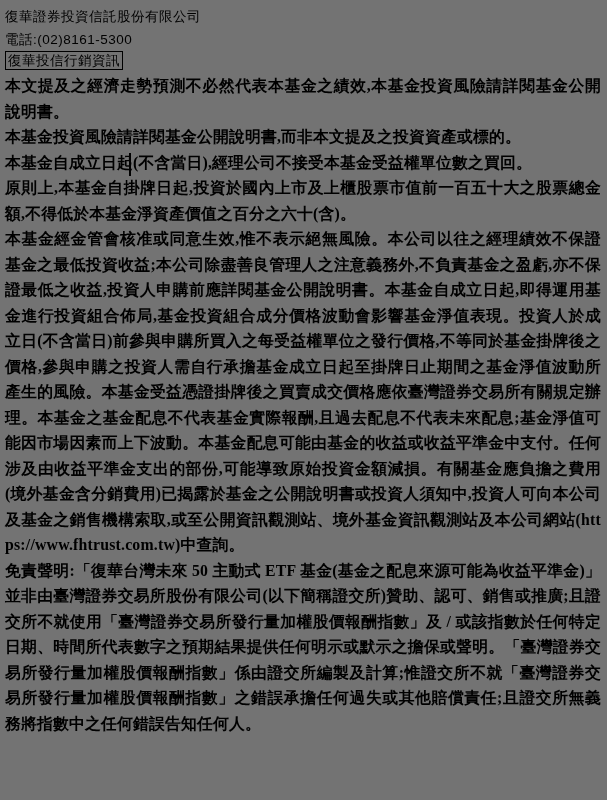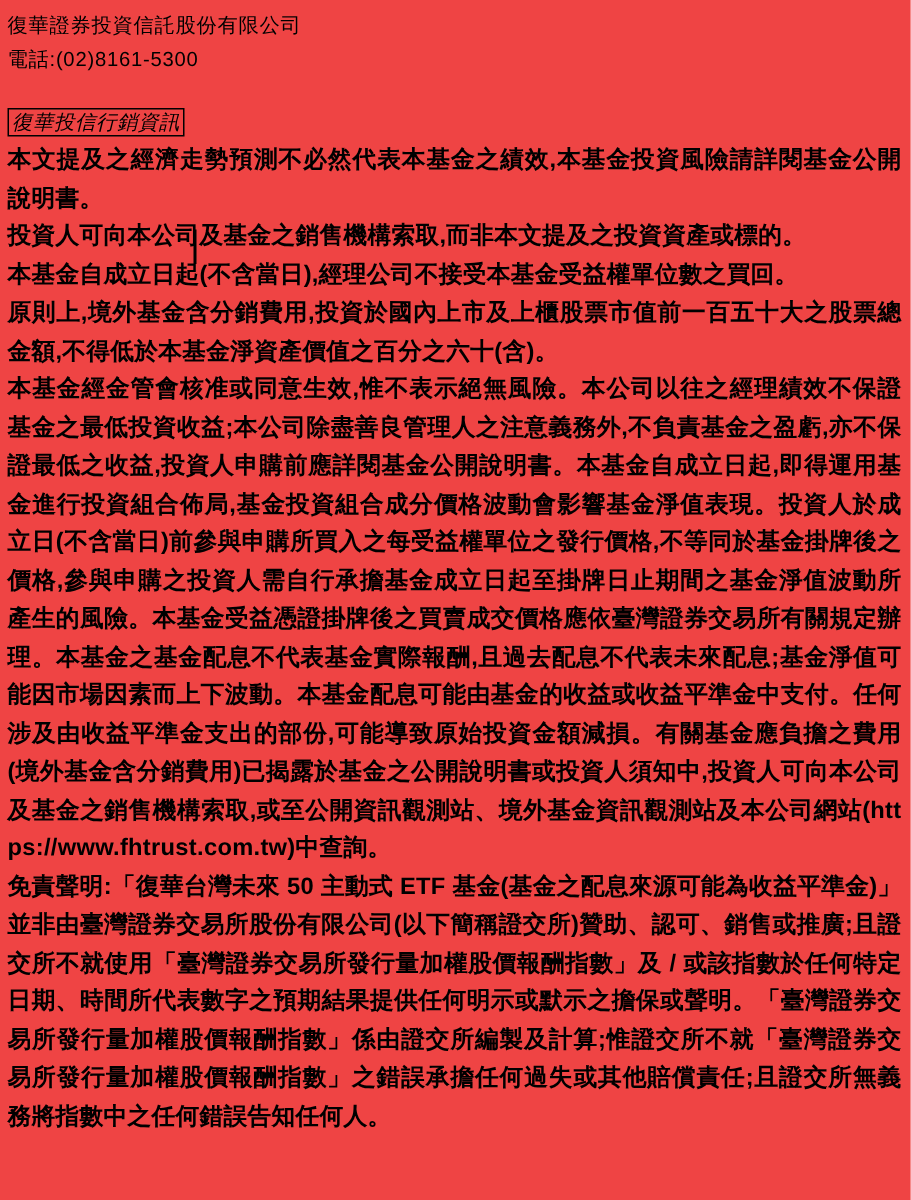--- a/index.html
+++ b/index.html
@@ -7,7 +7,7 @@
     position: relative;
     width: 607px;
     height: 800px;
-    background: #ef4444;
+    background: #737373;
     color: #000000;
     font-family: "Liberation Sans", sans-serif;
     box-sizing: border-box;

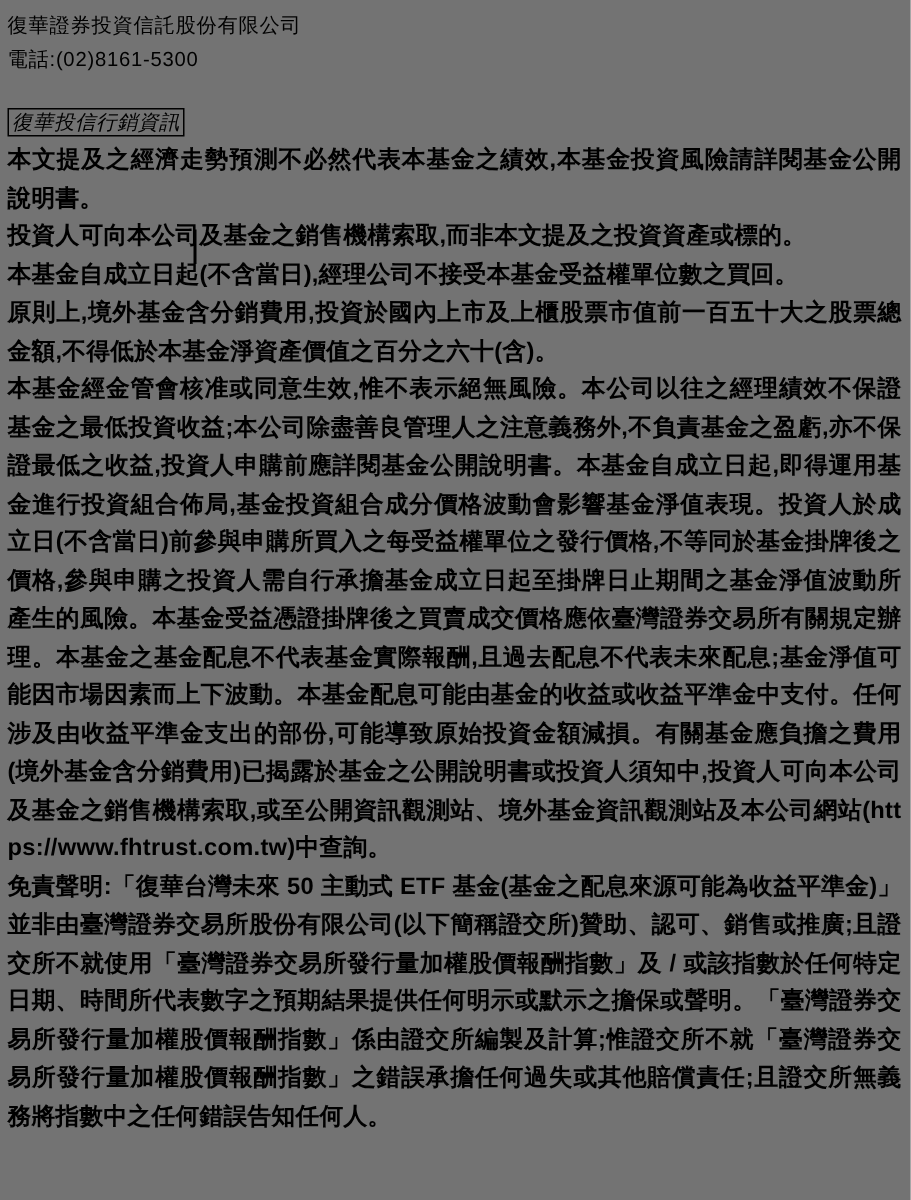--- a/index.html
+++ b/index.html
@@ -28,9 +28,7 @@
     font-size: 13.5px;
     line-height: 17px;
     padding: 0 2px;
-    margin-top: 21px;
     letter-spacing: 0.5px;
-    font-style: italic;
   }
   .body-text {
     margin-top: 3px;

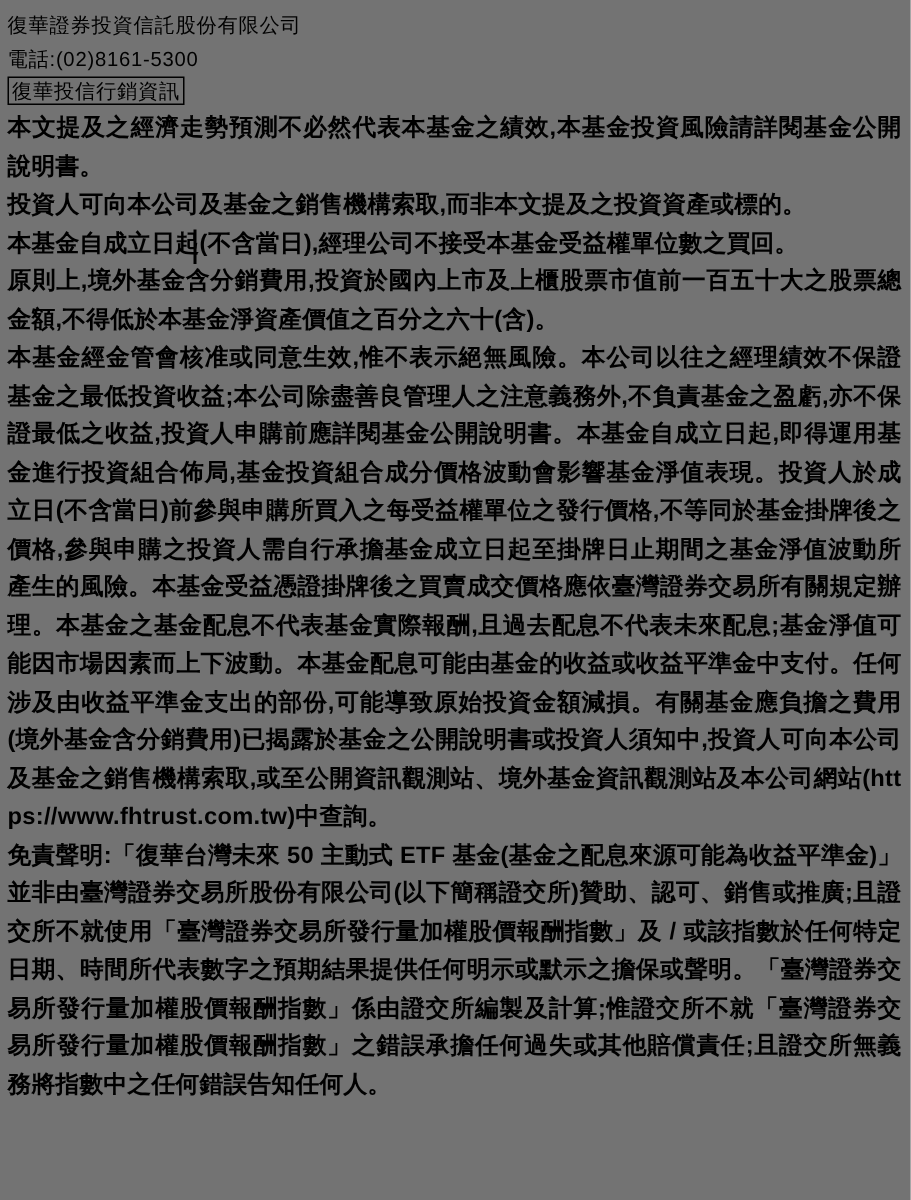--- a/index.html
+++ b/index.html
@@ -42,6 +42,7 @@
     text-align: justify;
     word-break: break-all;
     overflow-wrap: anywhere;
+    font-family: Liberation Serif, serif;
   }
   .caret {
     position: absolute;

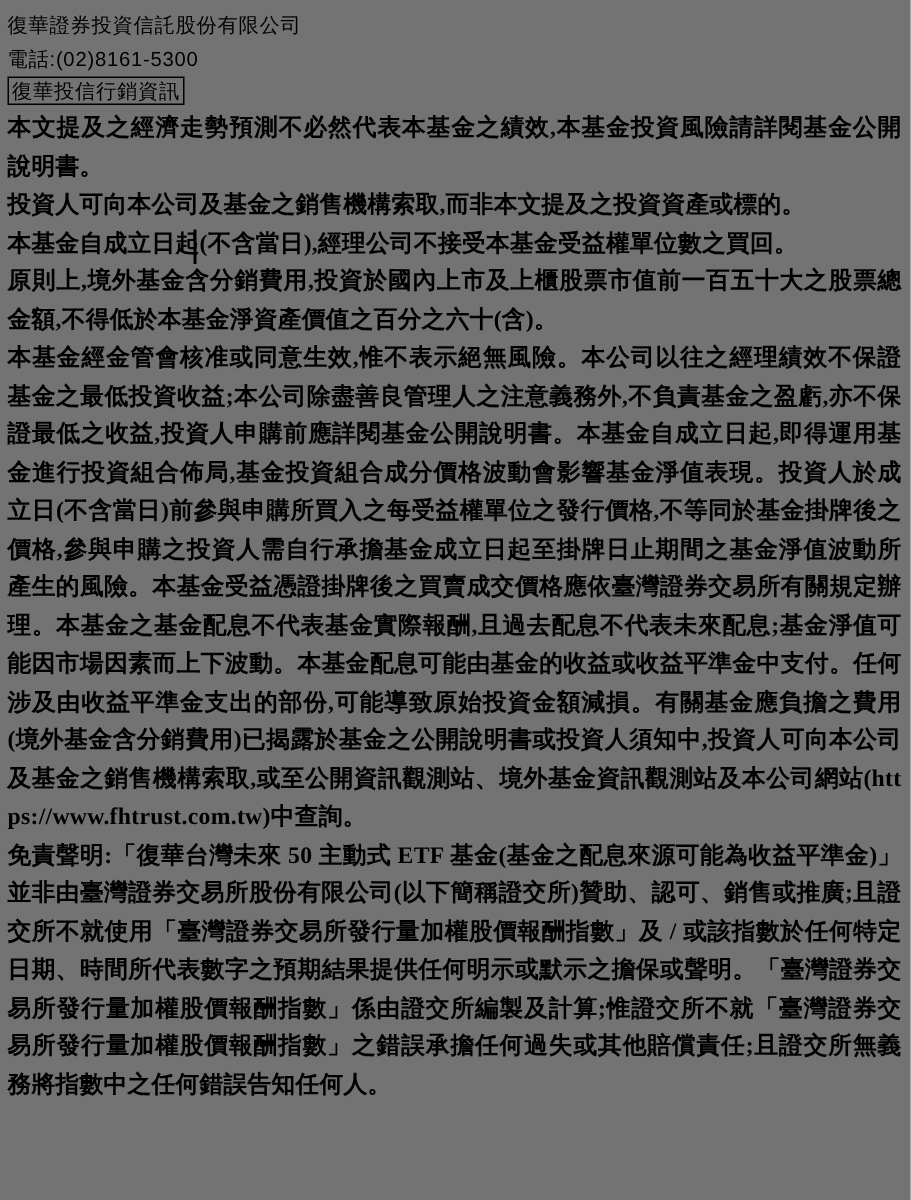--- a/index.html
+++ b/index.html
@@ -67,7 +67,7 @@
 
   <div class="body-text">
     <p>本文提及之經濟走勢預測不必然代表本基金之績效,本基金投資風險請詳閱基金公開說明書。</p>
-    <p>投資人可向本公司及基金之銷售機構索取,而非本文提及之投資資產或標的。</p>
+    <p>本基金投資風險請詳閱基金公開說明書,而非本文提及之投資資產或標的。</p>
     <p>本基金自成立日起(不含當日),經理公司不接受本基金受益權單位數之買回。</p>
     <p>原則上,境外基金含分銷費用,投資於國內上市及上櫃股票市值前一百五十大之股票總金額,不得低於本基金淨資產價值之百分之六十(含)。</p>
     <p>本基金經金管會核准或同意生效,惟不表示絕無風險。本公司以往之經理績效不保證基金之最低投資收益;本公司除盡善良管理人之注意義務外,不負責基金之盈虧,亦不保證最低之收益,投資人申購前應詳閱基金公開說明書。本基金自成立日起,即得運用基金進行投資組合佈局,基金投資組合成分價格波動會影響基金淨值表現。投資人於成立日(不含當日)前參與申購所買入之每受益權單位之發行價格,不等同於基金掛牌後之價格,參與申購之投資人需自行承擔基金成立日起至掛牌日止期間之基金淨值波動所產生的風險。本基金受益憑證掛牌後之買賣成交價格應依臺灣證券交易所有關規定辦理。本基金之基金配息不代表基金實際報酬,且過去配息不代表未來配息;基金淨值可能因市場因素而上下波動。本基金配息可能由基金的收益或收益平準金中支付。任何涉及由收益平準金支出的部份,可能導致原始投資金額減損。有關基金應負擔之費用(境外基金含分銷費用)已揭露於基金之公開說明書或投資人須知中,投資人可向本公司及基金之銷售機構索取,或至公開資訊觀測站、境外基金資訊觀測站及本公司網站(https://www.fhtrust.com.tw)中查詢。</p>

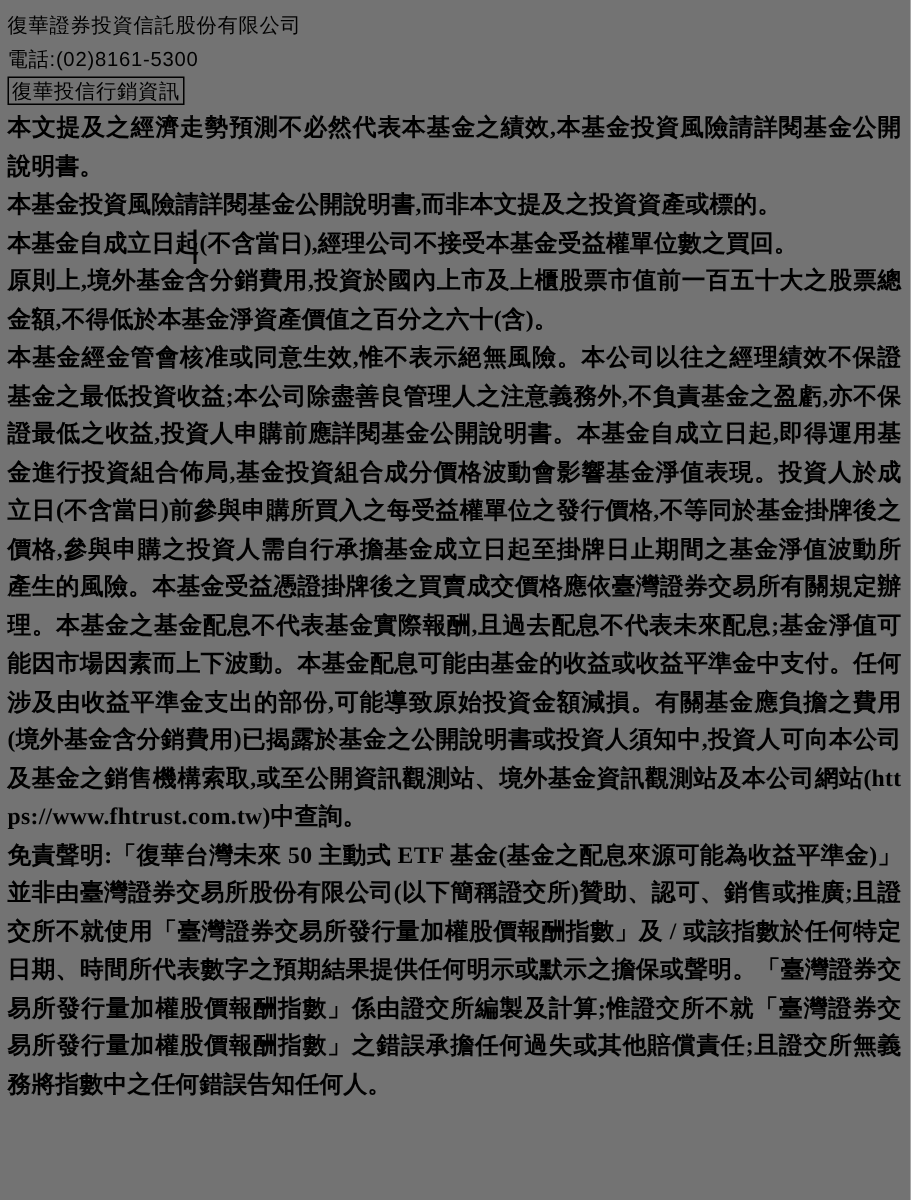--- a/index.html
+++ b/index.html
@@ -69,7 +69,7 @@
     <p>本文提及之經濟走勢預測不必然代表本基金之績效,本基金投資風險請詳閱基金公開說明書。</p>
     <p>本基金投資風險請詳閱基金公開說明書,而非本文提及之投資資產或標的。</p>
     <p>本基金自成立日起(不含當日),經理公司不接受本基金受益權單位數之買回。</p>
-    <p>原則上,境外基金含分銷費用,投資於國內上市及上櫃股票市值前一百五十大之股票總金額,不得低於本基金淨資產價值之百分之六十(含)。</p>
+    <p>原則上,本基金自掛牌日起,投資於國內上市及上櫃股票市值前一百五十大之股票總金額,不得低於本基金淨資產價值之百分之六十(含)。</p>
     <p>本基金經金管會核准或同意生效,惟不表示絕無風險。本公司以往之經理績效不保證基金之最低投資收益;本公司除盡善良管理人之注意義務外,不負責基金之盈虧,亦不保證最低之收益,投資人申購前應詳閱基金公開說明書。本基金自成立日起,即得運用基金進行投資組合佈局,基金投資組合成分價格波動會影響基金淨值表現。投資人於成立日(不含當日)前參與申購所買入之每受益權單位之發行價格,不等同於基金掛牌後之價格,參與申購之投資人需自行承擔基金成立日起至掛牌日止期間之基金淨值波動所產生的風險。本基金受益憑證掛牌後之買賣成交價格應依臺灣證券交易所有關規定辦理。本基金之基金配息不代表基金實際報酬,且過去配息不代表未來配息;基金淨值可能因市場因素而上下波動。本基金配息可能由基金的收益或收益平準金中支付。任何涉及由收益平準金支出的部份,可能導致原始投資金額減損。有關基金應負擔之費用(境外基金含分銷費用)已揭露於基金之公開說明書或投資人須知中,投資人可向本公司及基金之銷售機構索取,或至公開資訊觀測站、境外基金資訊觀測站及本公司網站(https://www.fhtrust.com.tw)中查詢。</p>
     <p>免責聲明:「復華台灣未來 50 主動式 ETF 基金(基金之配息來源可能為收益平準金)」並非由臺灣證券交易所股份有限公司(以下簡稱證交所)贊助、認可、銷售或推廣;且證交所不就使用「臺灣證券交易所發行量加權股價報酬指數」及 / 或該指數於任何特定日期、時間所代表數字之預期結果提供任何明示或默示之擔保或聲明。「臺灣證券交易所發行量加權股價報酬指數」係由證交所編製及計算;惟證交所不就「臺灣證券交易所發行量加權股價報酬指數」之錯誤承擔任何過失或其他賠償責任;且證交所無義務將指數中之任何錯誤告知任何人。</p>
   </div>

